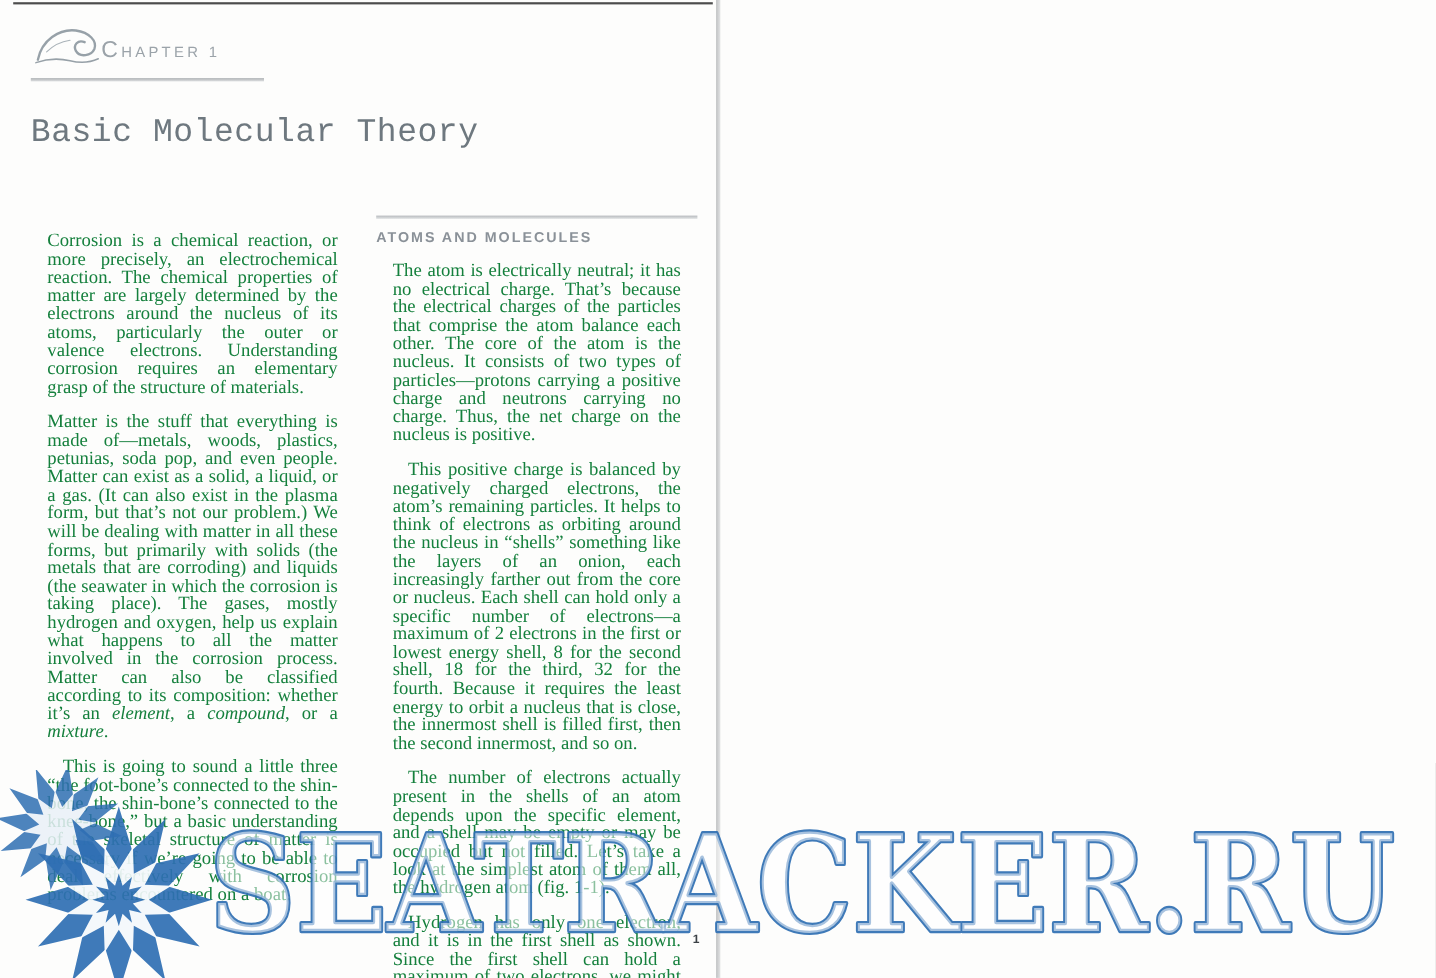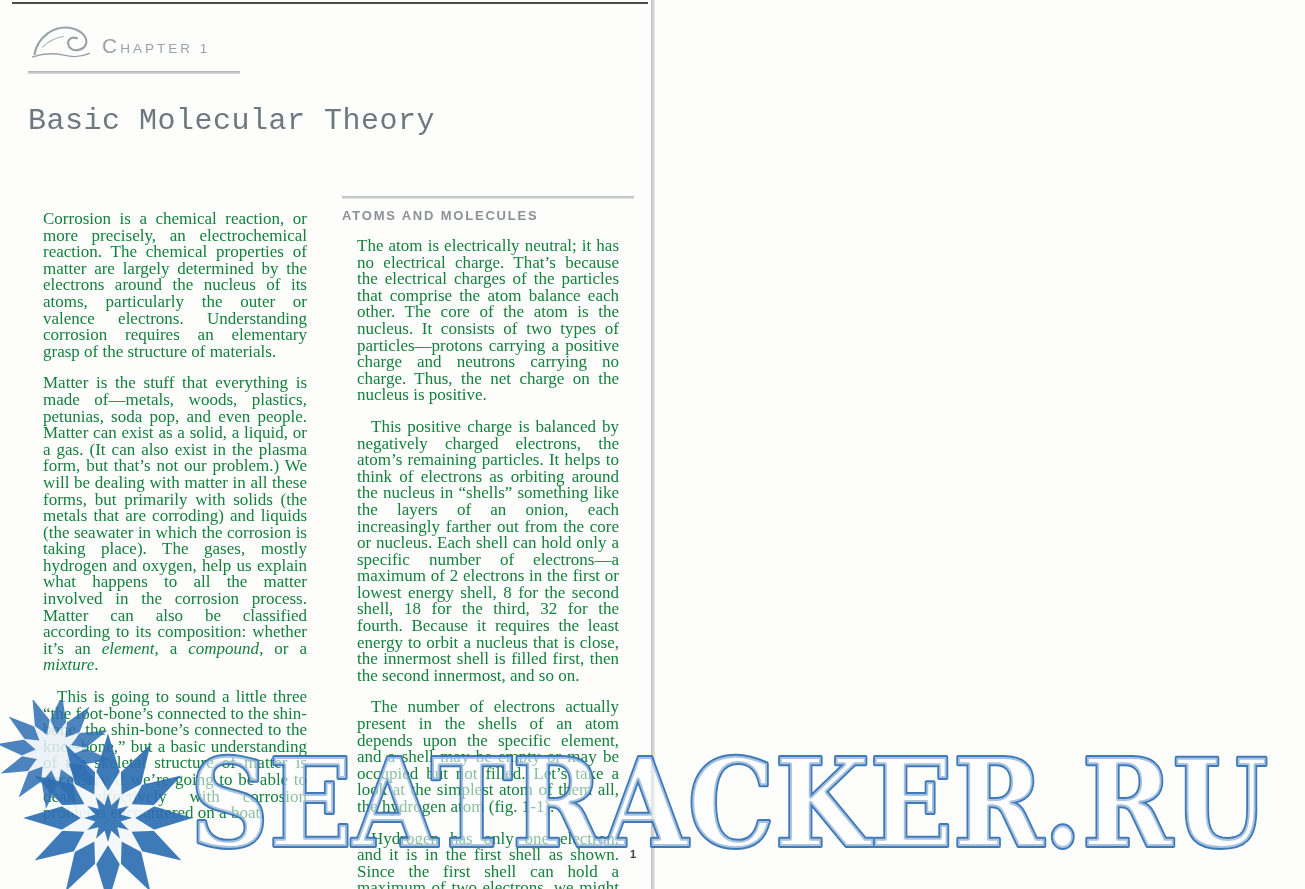--- a/index.html
+++ b/index.html
@@ -15,7 +15,7 @@
   .scan-line{position:absolute;left:12px;top:2px;width:636px;height:2px;background:#2e2e2e;opacity:.85;}
 
   
-  .chapter-head{position:absolute;left:30px;top:20px;display:flex;align-items:flex-end;gap:10px;}
+  .chapter-head{position:absolute;left:30px;top:20px;display:flex;align-items:flex-end;}
   .wave{width:62px;height:42px;display:inline-block;}
   .chapter-label{display:inline-block;font-family:"Liberation Sans",sans-serif;color:#9ba3a9;
                  font-size:13.5px;letter-spacing:3px;padding-bottom:4px;}

